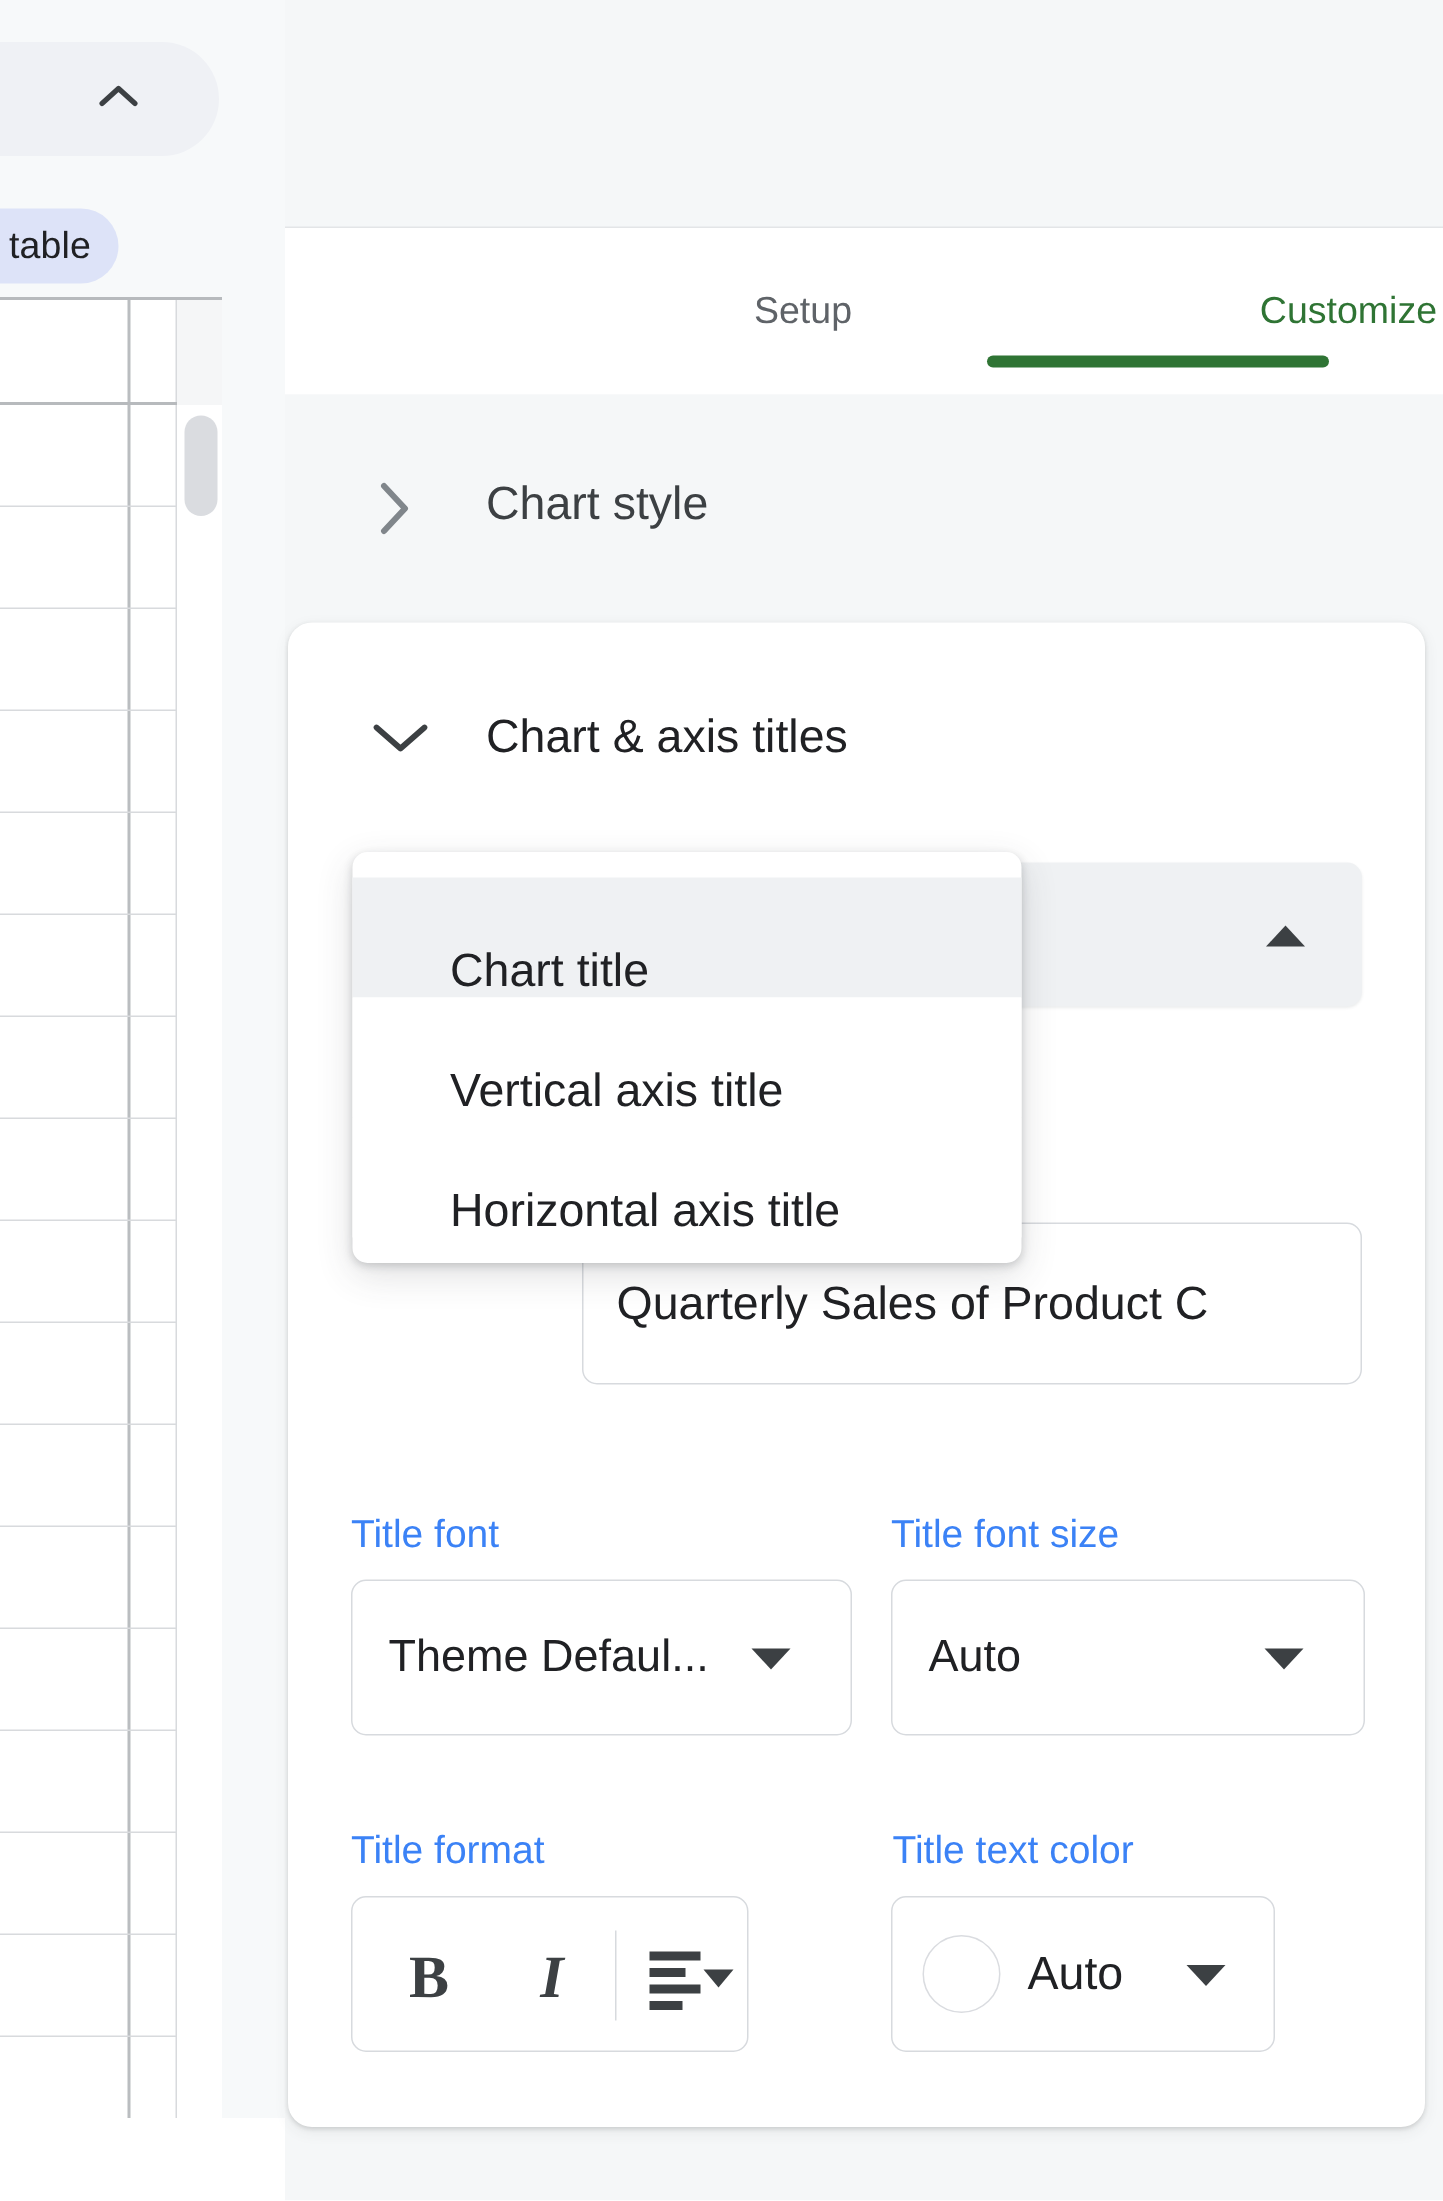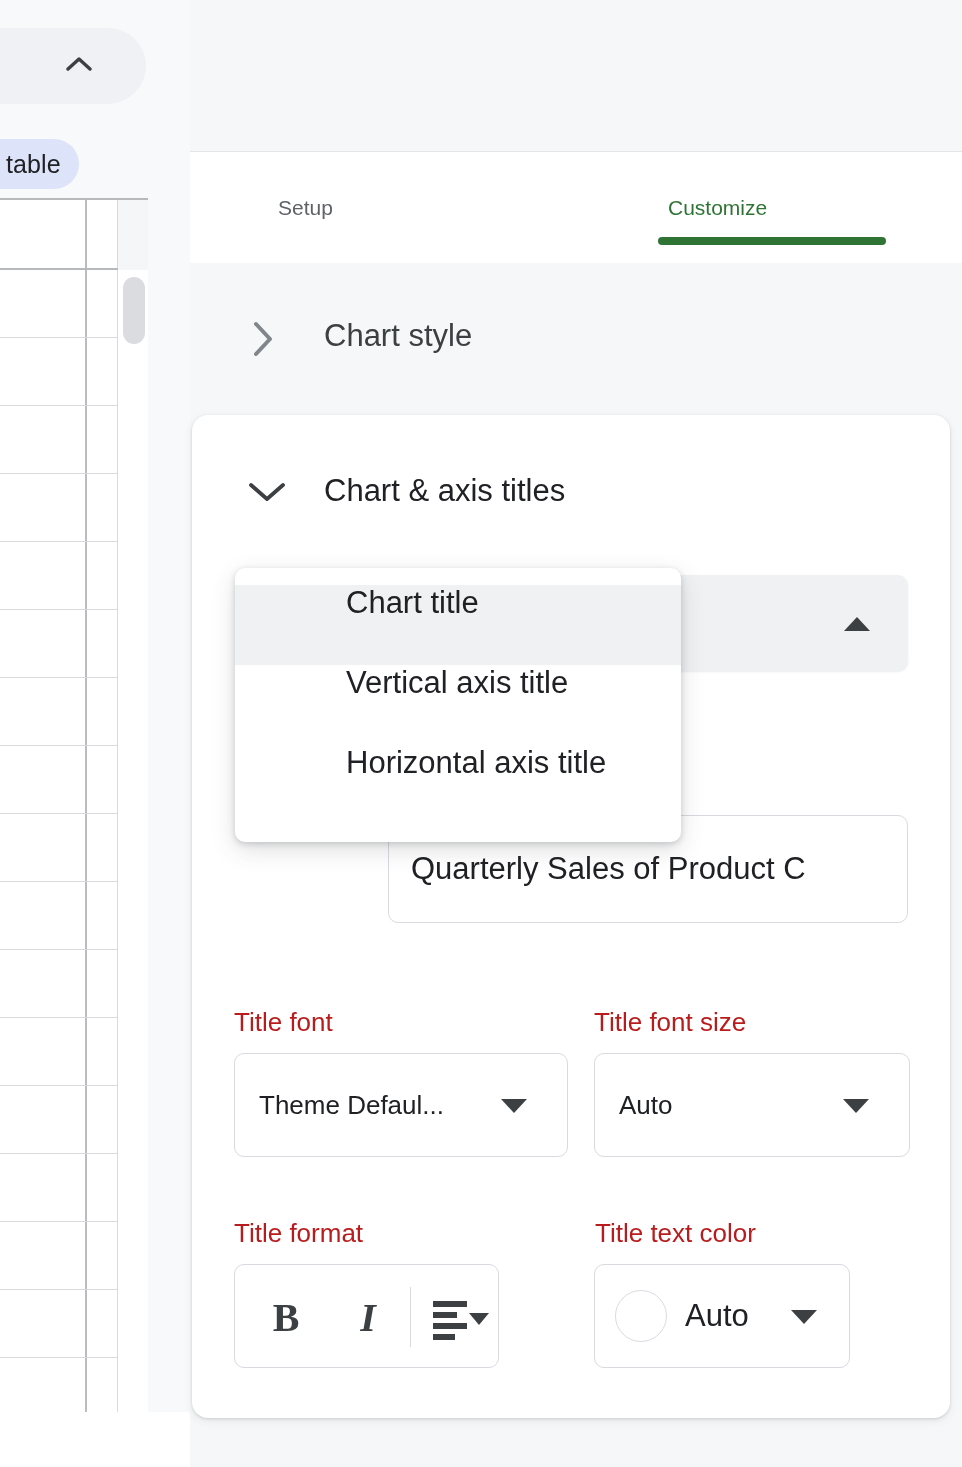--- a/index.html
+++ b/index.html
@@ -185,8 +185,8 @@
     height: 111px;
     display: flex;
     align-items: center;
-    justify-content: flex-start;
-    font-size: 21px;
+    justify-content: flex-end;
+    font-size: 25px;
     cursor: pointer;
     background: transparent;
     border: none;

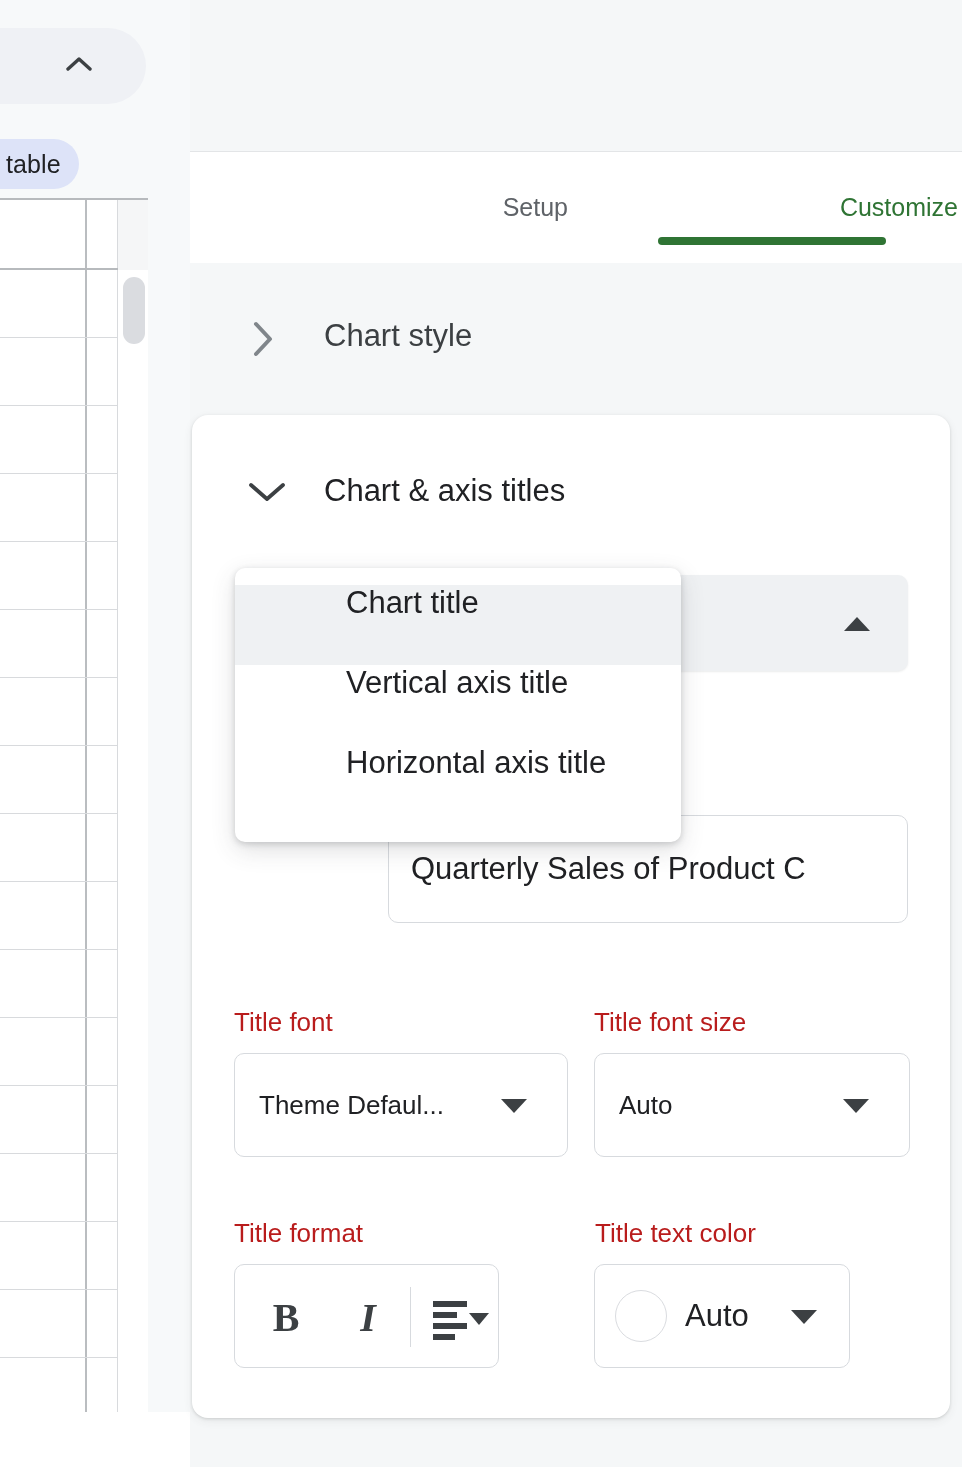--- a/index.html
+++ b/index.html
@@ -308,8 +308,8 @@
   .menu-item {
     height: 80px;
     display: flex;
-    align-items: flex-start;
-    padding-left: 111px;
+    align-items: flex-end;
+    padding-left: 65px;
     font-size: 31px;
     color: #202124;
     cursor: pointer;

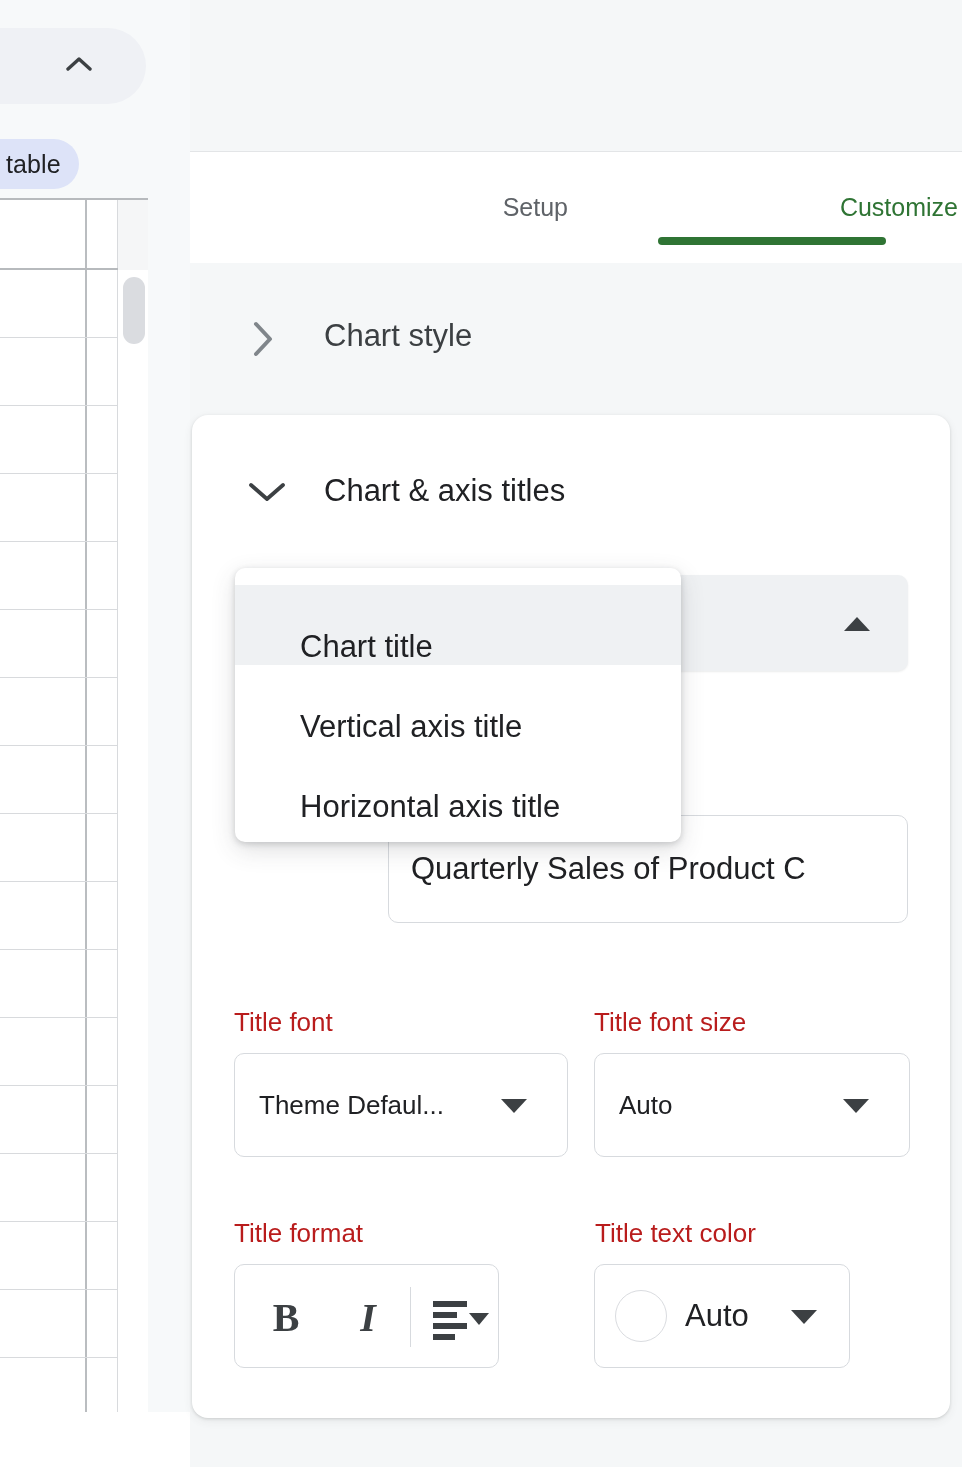--- a/index.html
+++ b/index.html
@@ -321,7 +321,7 @@
   .field-label {
     position: absolute;
     font-size: 26px;
-    color: #b91c1c;
+    color: #3b82f6;
   }
   .lbl-title-font   { left: 42px;  top: 592px; }
   .lbl-title-size   { left: 402px; top: 592px; }

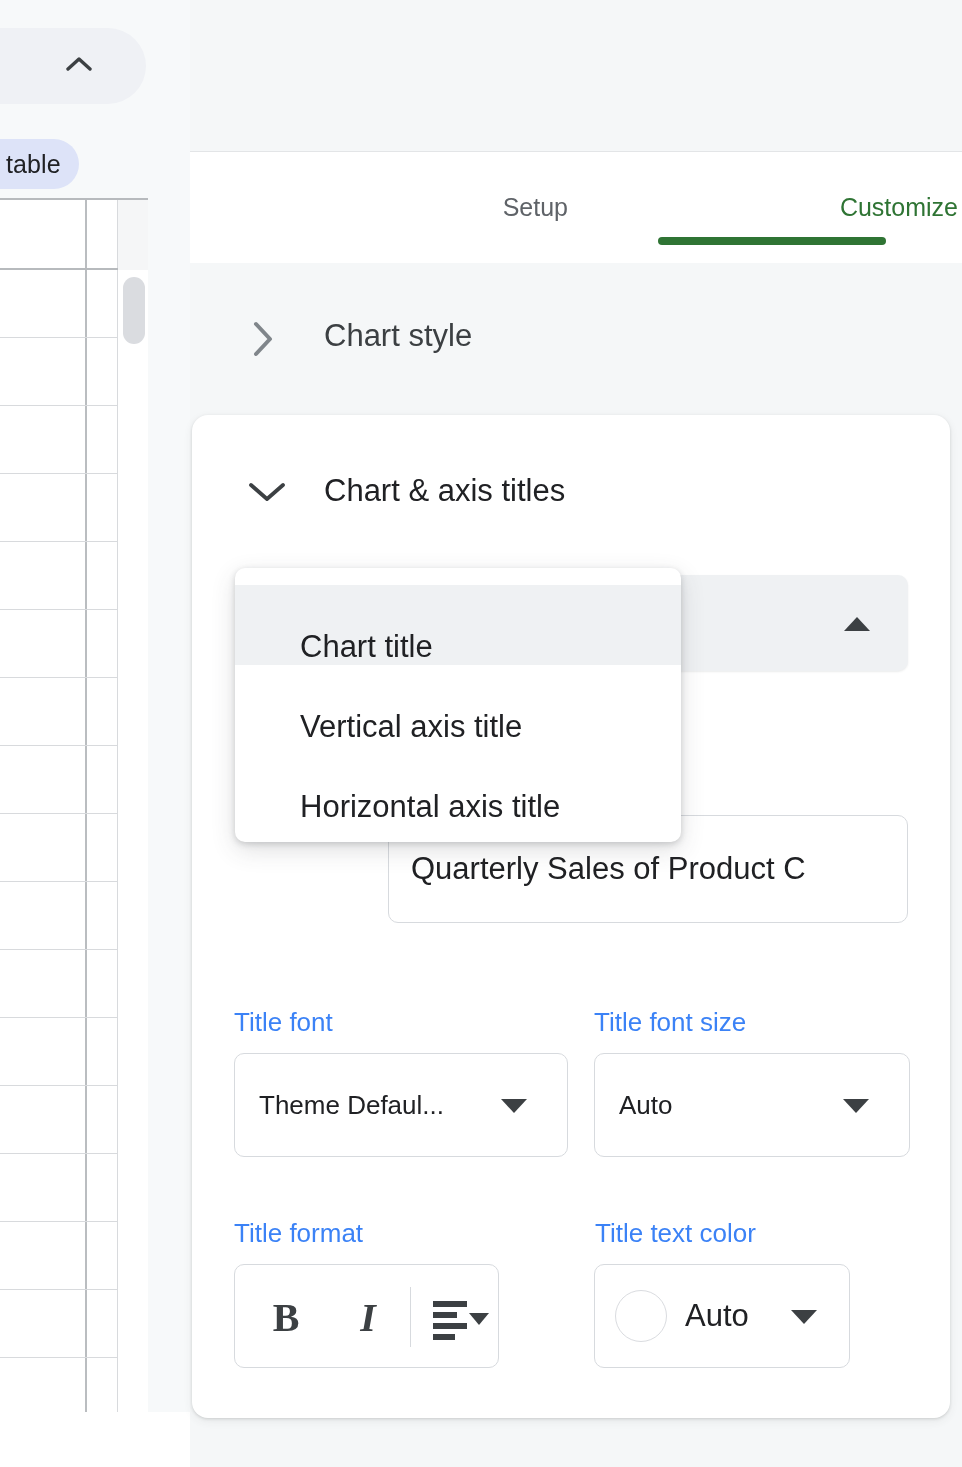--- a/index.html
+++ b/index.html
@@ -337,7 +337,7 @@
     cursor: pointer;
     display: flex;
     align-items: center;
-    font-size: 26px;
+    font-size: 30px;
     color: #202124;
     padding-left: 24px;
     font-family: "Liberation Sans", sans-serif;

